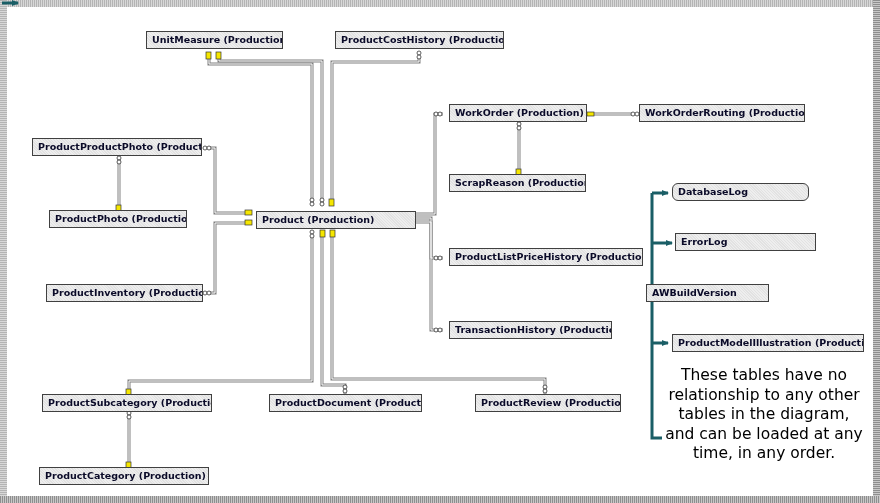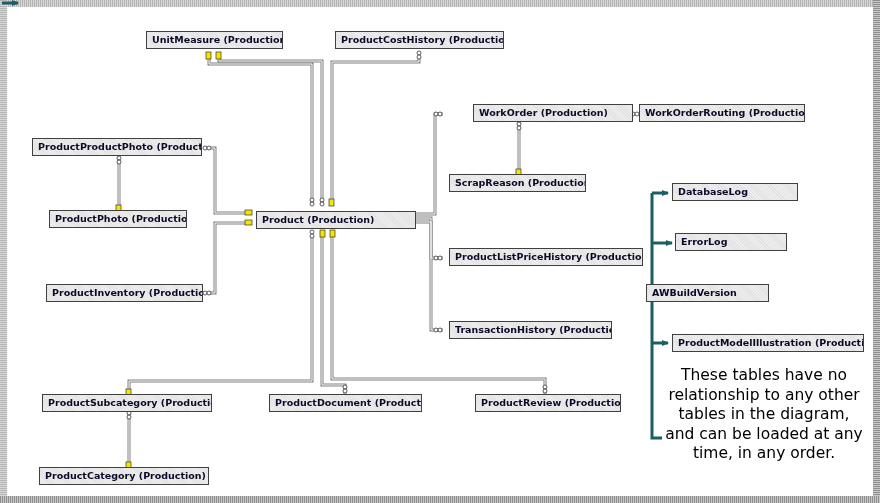--- a/index.html
+++ b/index.html
@@ -137,7 +137,7 @@
 
 <div class="tbl" style="left:146px;top:31px;width:137px;">UnitMeasure (Production)</div>
 <div class="tbl" style="left:335px;top:31px;width:169px;">ProductCostHistory (Production)</div>
-<div class="tbl" style="left:473px;top:104px;width:160px;">WorkOrder (Production)</div>
+<div class="tbl" style="left:449px;top:104px;width:138px;">WorkOrder (Production)</div>
 <div class="tbl" style="left:639px;top:104px;width:166px;">WorkOrderRouting (Production)</div>
 <div class="tbl" style="left:32px;top:138px;width:170px;">ProductProductPhoto (Production)</div>
 <div class="tbl" style="left:449px;top:174px;width:137px;">ScrapReason (Production)</div>

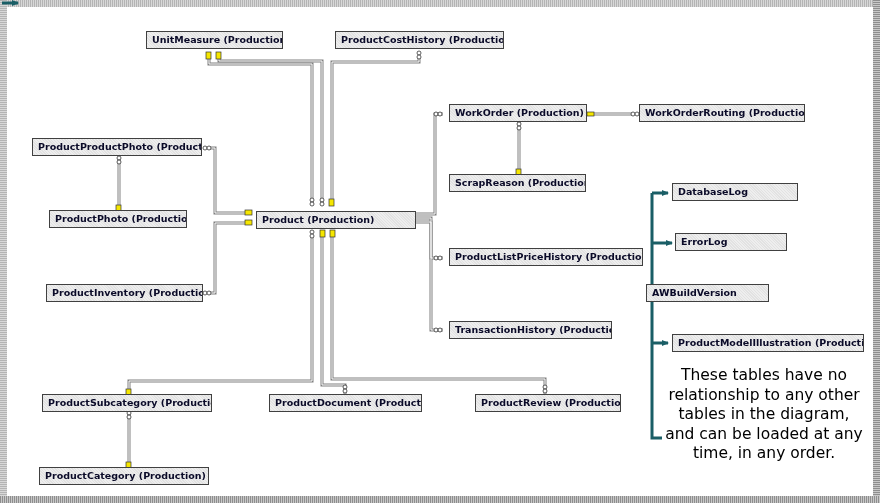--- a/index.html
+++ b/index.html
@@ -151,7 +151,7 @@
 <div class="tbl" style="left:475px;top:394px;width:146px;">ProductReview (Production)</div>
 <div class="tbl" style="left:39px;top:467px;width:170px;">ProductCategory (Production)</div>
 
-<div class="tbl" style="left:672px;top:183px;width:126px;">DatabaseLog</div>
+<div class="tbl" style="left:672px;top:183px;width:137px;border-radius:6px;">DatabaseLog</div>
 <div class="tbl" style="left:675px;top:233px;width:112px;">ErrorLog</div>
 <div class="tbl" style="left:646px;top:284px;width:123px;">AWBuildVersion</div>
 <div class="tbl" style="left:672px;top:334px;width:192px;">ProductModelIllustration (Production)</div>

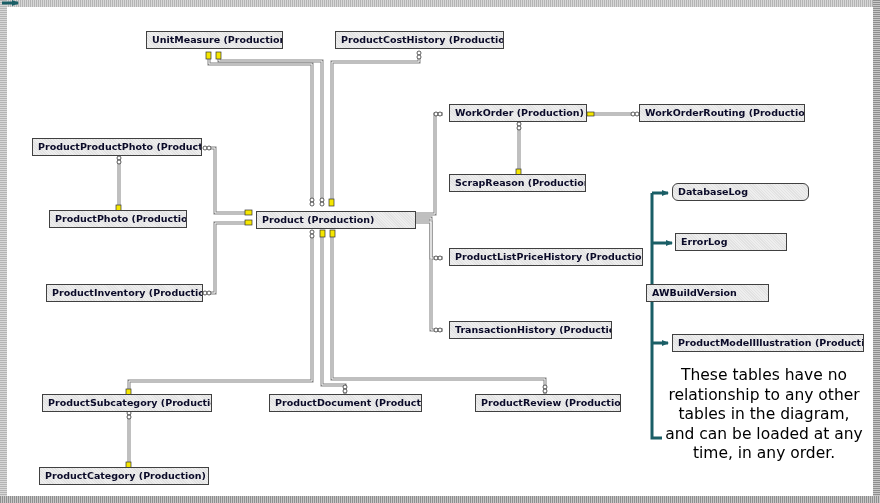--- a/index.html
+++ b/index.html
@@ -152,7 +152,7 @@
 <div class="tbl" style="left:39px;top:467px;width:170px;">ProductCategory (Production)</div>
 
 <div class="tbl" style="left:672px;top:183px;width:137px;border-radius:6px;">DatabaseLog</div>
-<div class="tbl" style="left:675px;top:233px;width:112px;">ErrorLog</div>
+<div class="tbl" style="left:675px;top:233px;width:141px;">ErrorLog</div>
 <div class="tbl" style="left:646px;top:284px;width:123px;">AWBuildVersion</div>
 <div class="tbl" style="left:672px;top:334px;width:192px;">ProductModelIllustration (Production)</div>
 

